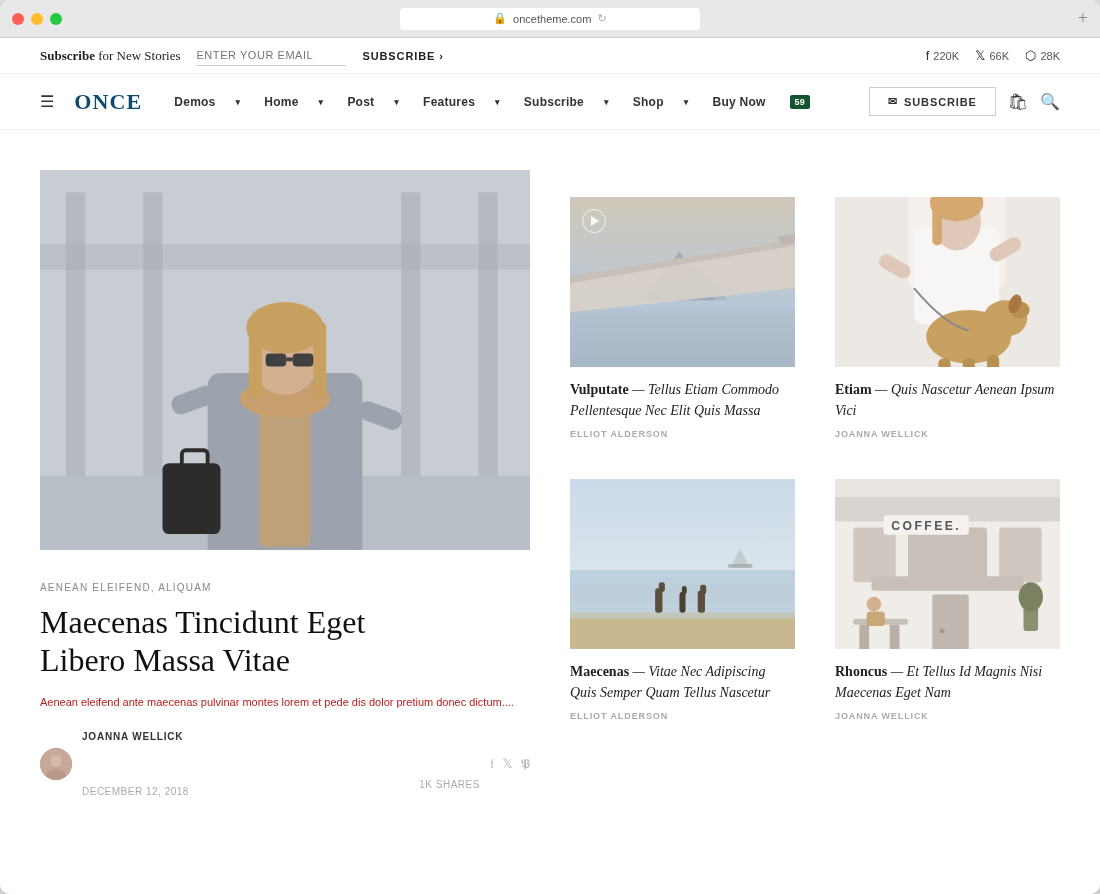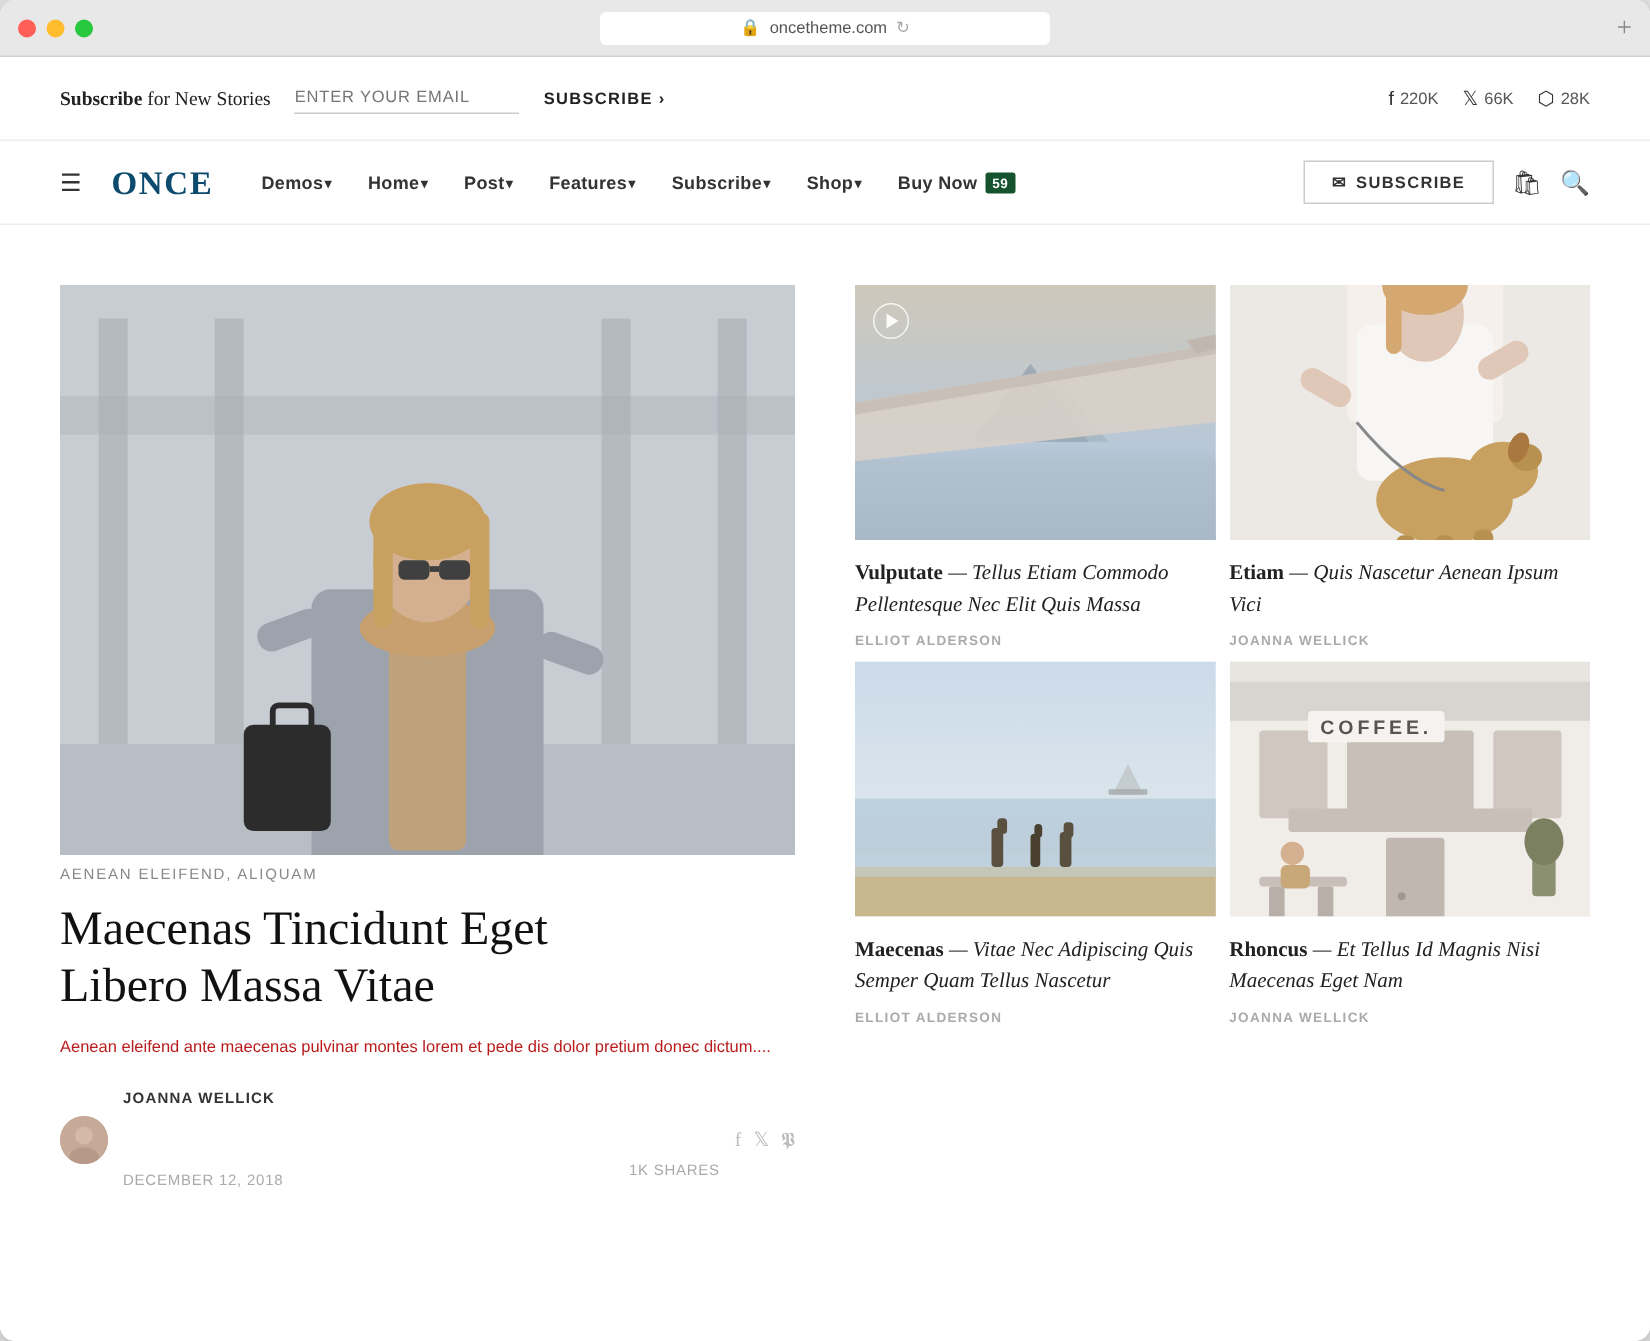--- a/index.html
+++ b/index.html
@@ -64,7 +64,7 @@
       background: white;
       border-bottom: 1px solid #eee;
       padding: 0 40px;
-      height: 56px;
+      height: 36px;
       display: flex;
       align-items: center;
       justify-content: space-between;

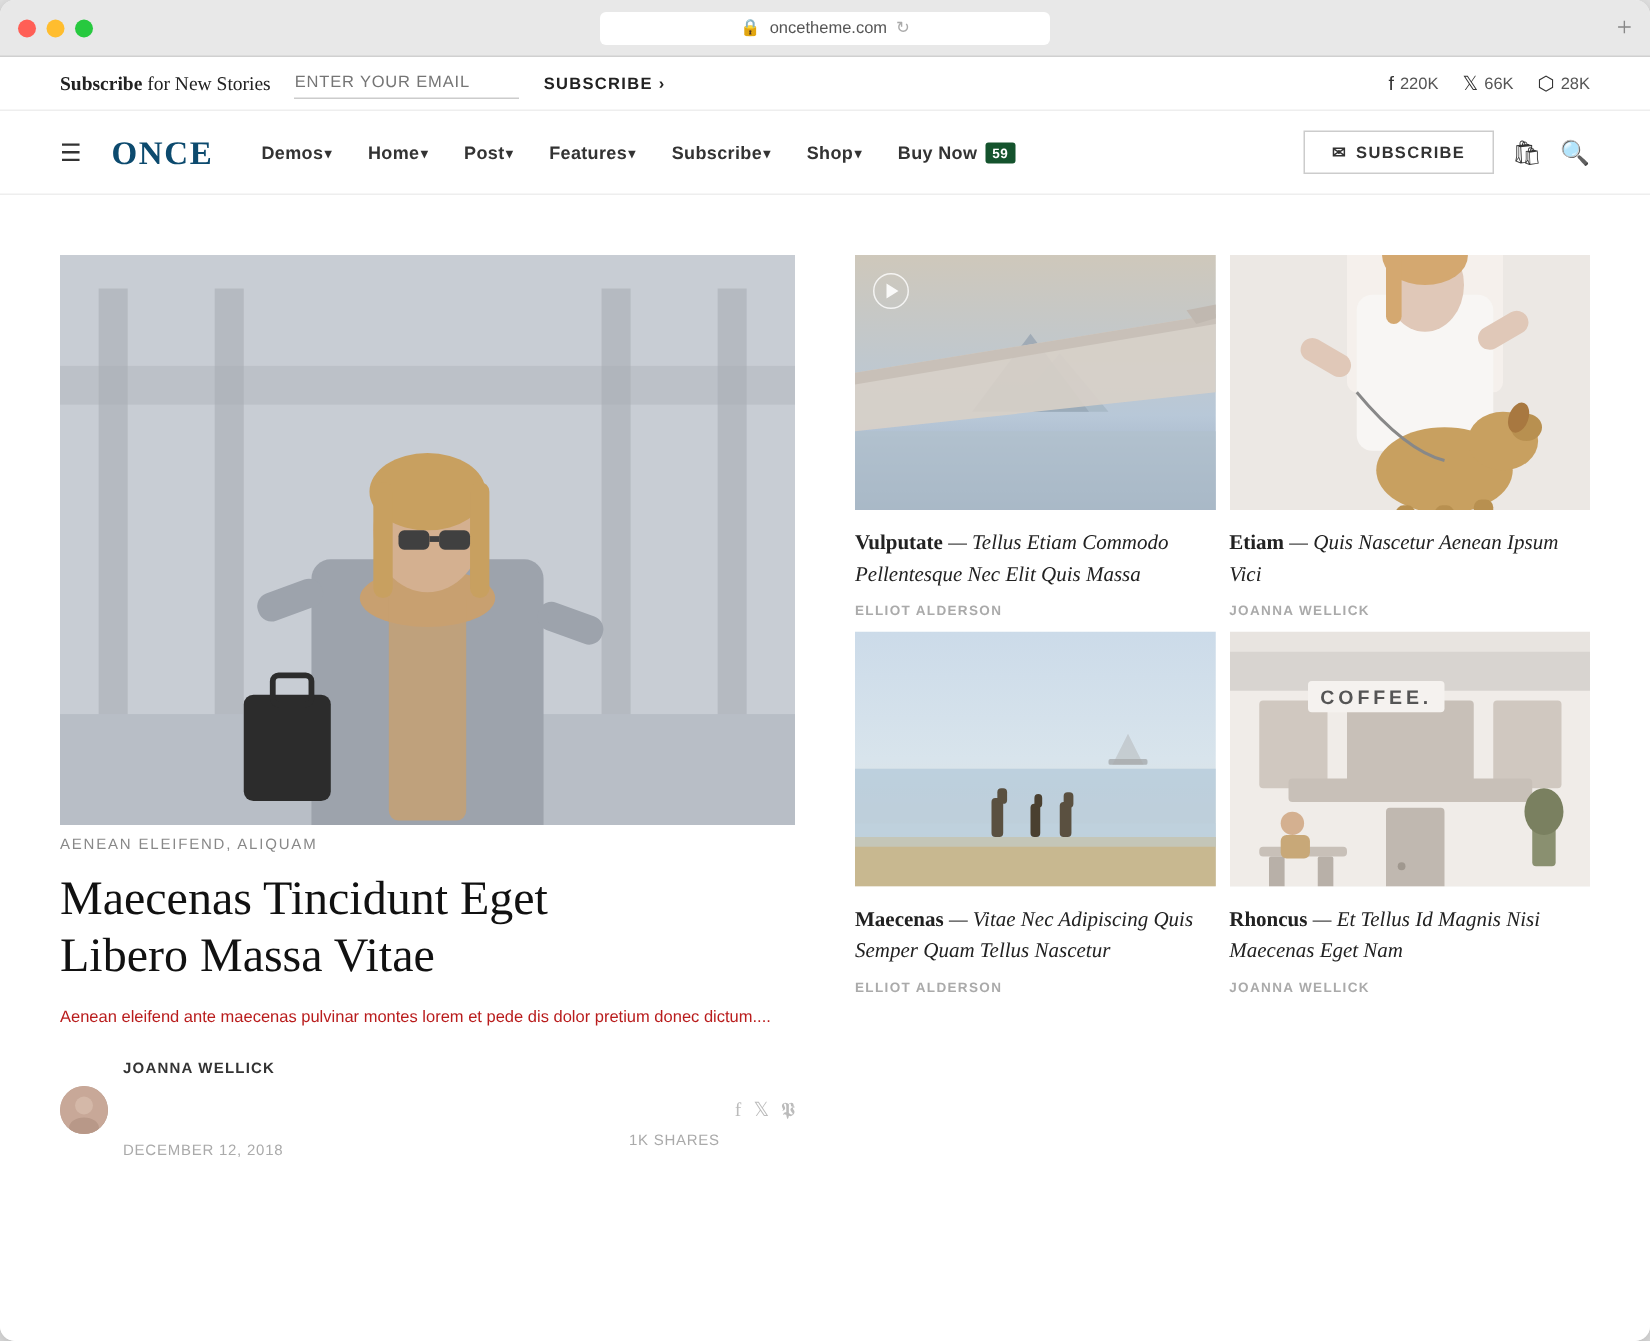--- a/index.html
+++ b/index.html
@@ -147,7 +147,7 @@
       cursor: pointer;
       display: flex;
       align-items: center;
-      gap: 1px;
+      gap: 20px;
       letter-spacing: 0.02em;
     }
     .chevron { font-size: 9px; }

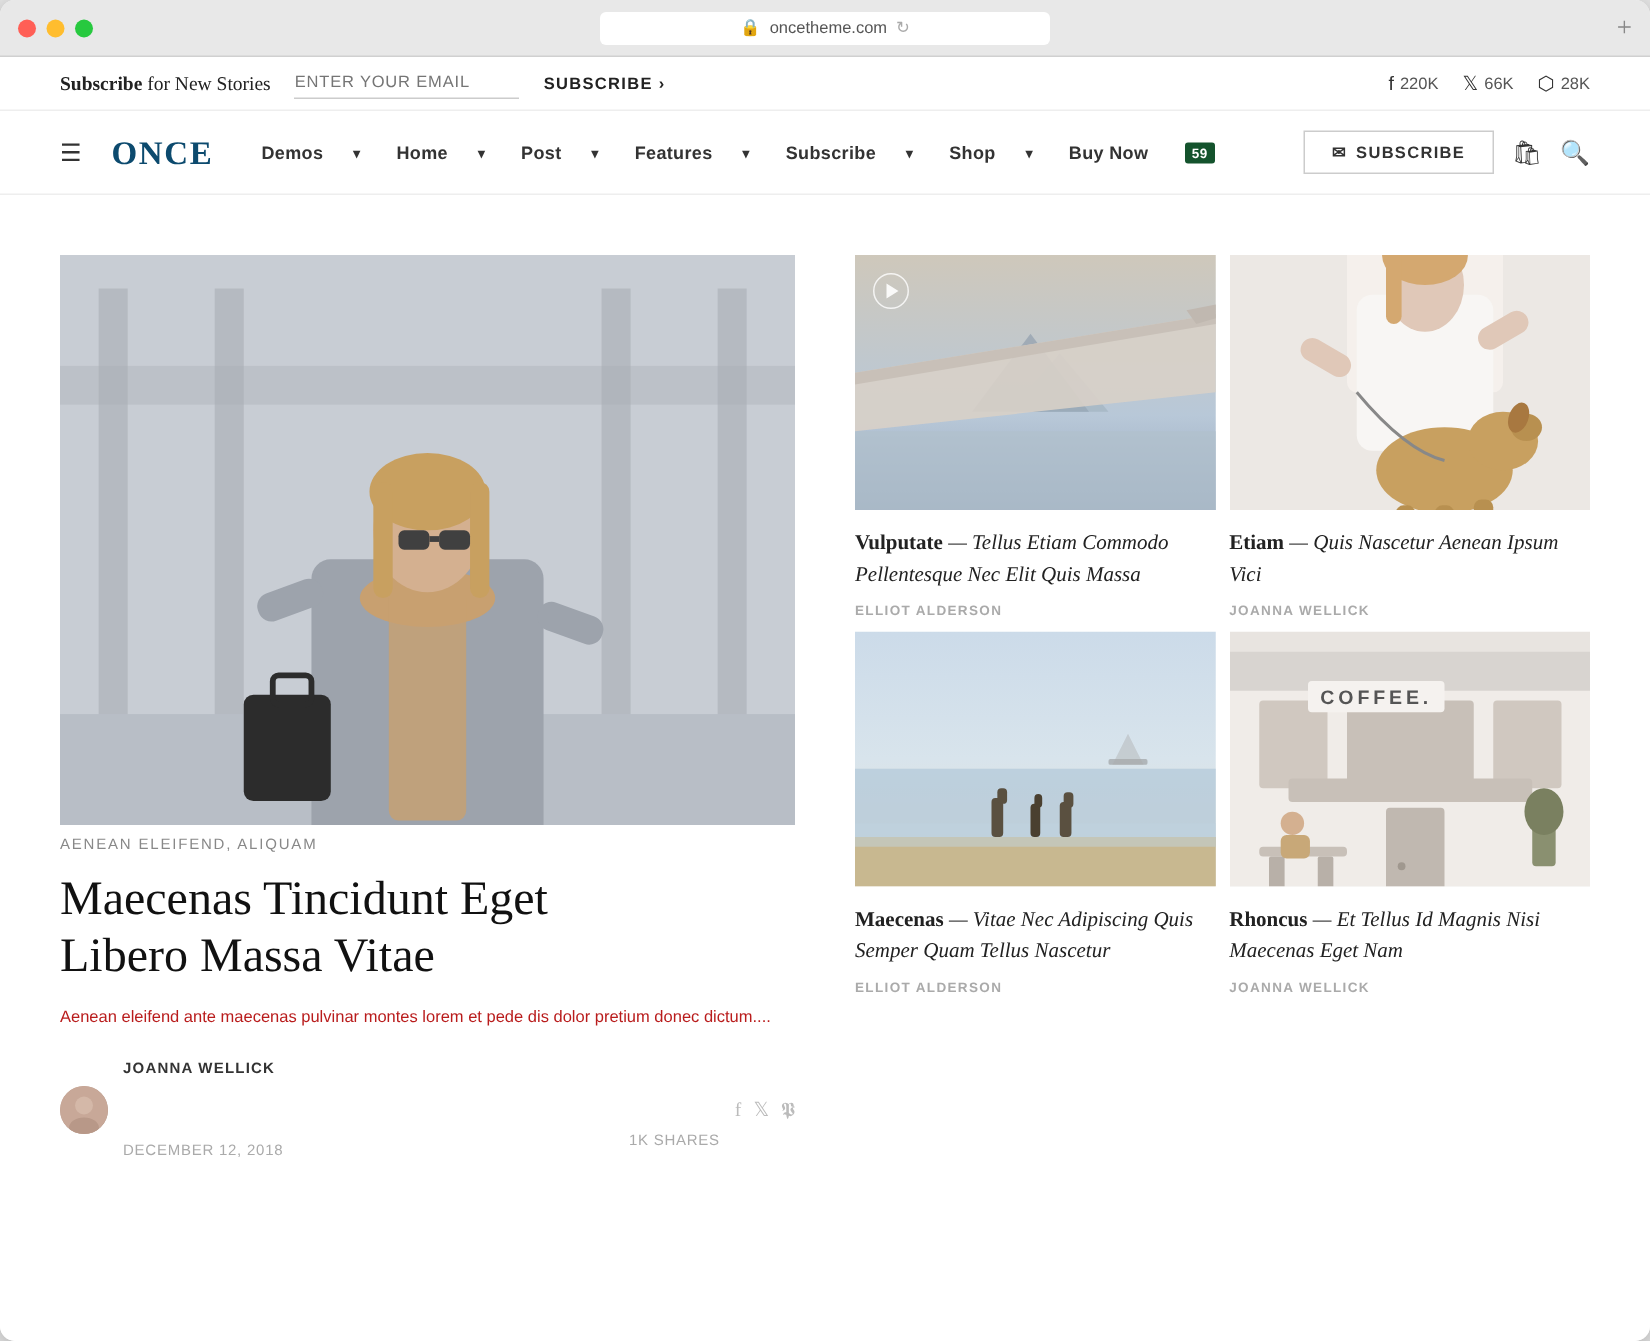--- a/index.html
+++ b/index.html
@@ -274,8 +274,9 @@
     .right-column {
       display: grid;
       grid-template-columns: 1fr 1fr;
-      gap: 9px;
+      gap: 40px;
       align-content: start;
+      margin-top: 27px;
     }
 
     .post-card {}

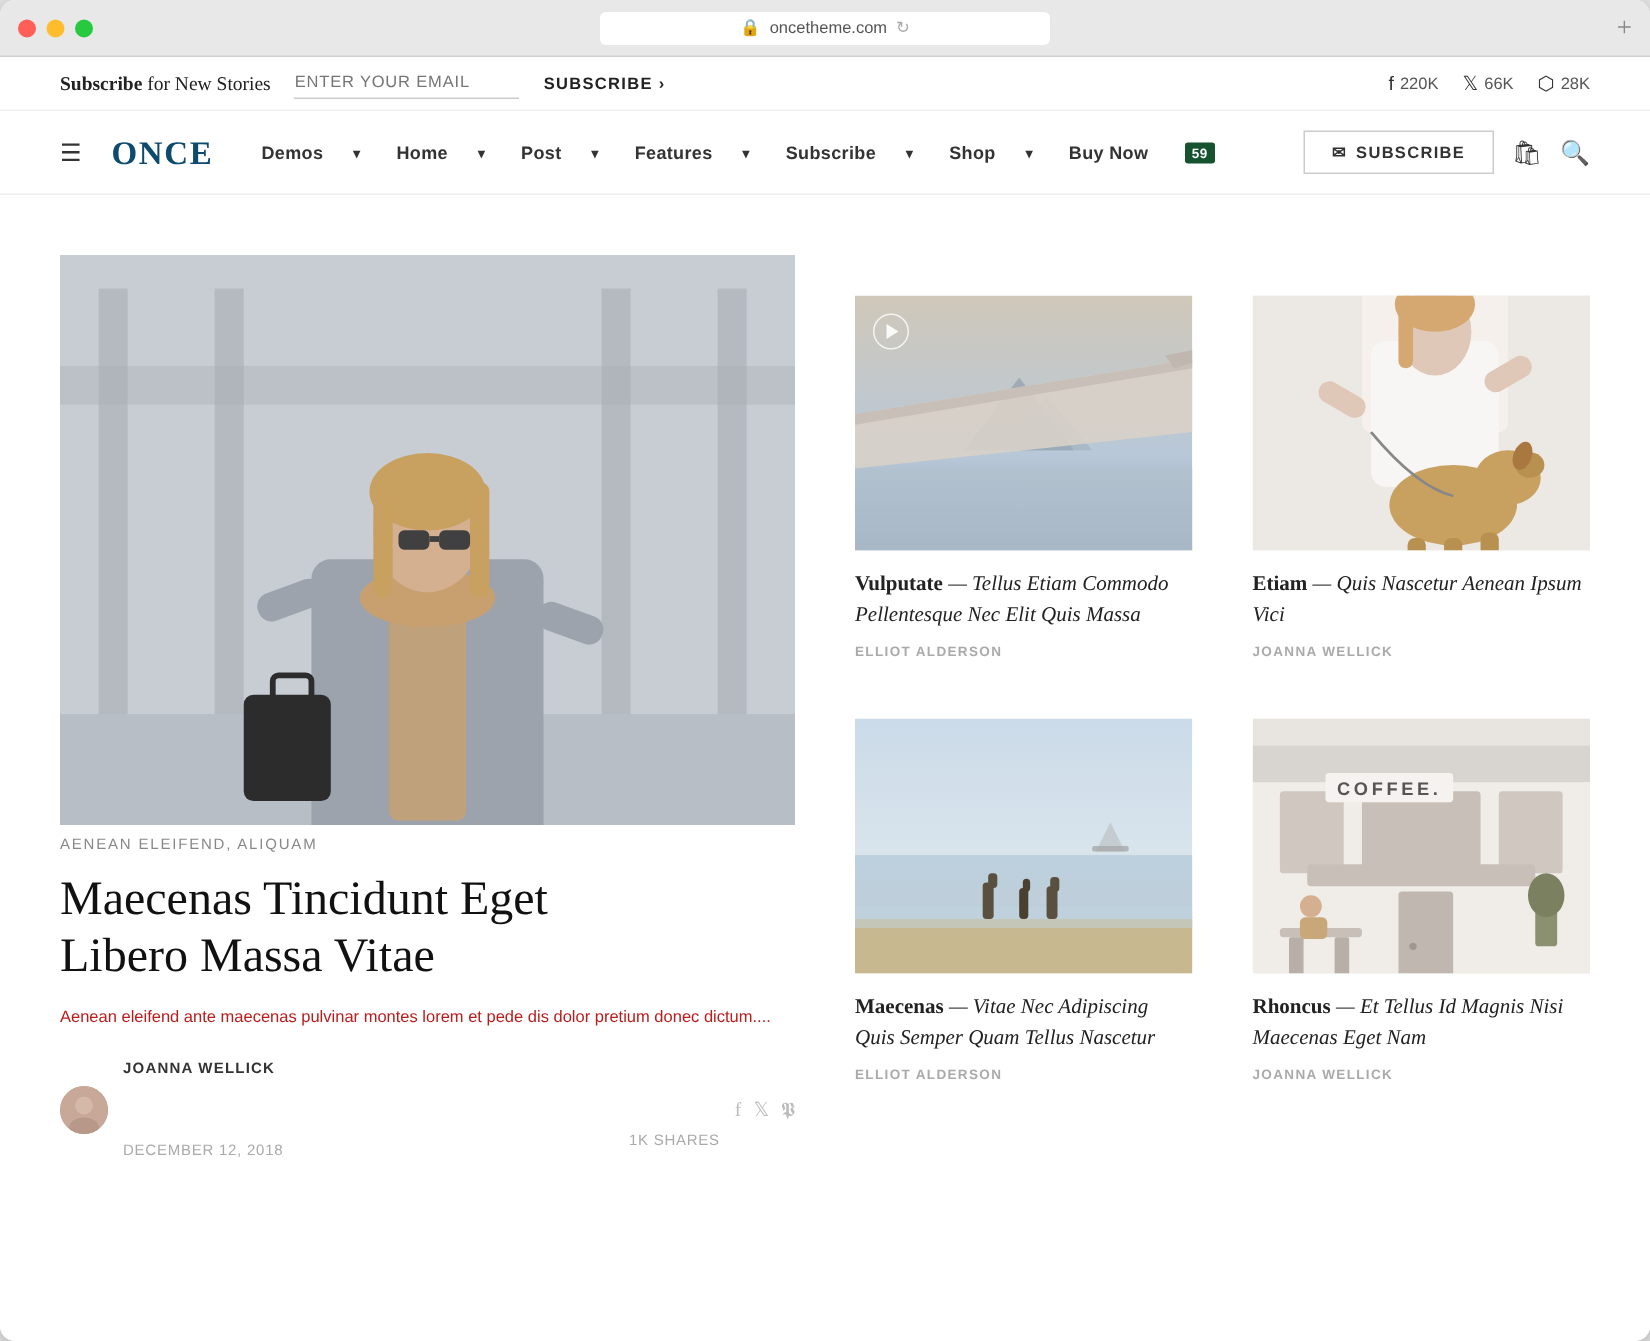--- a/index.html
+++ b/index.html
@@ -206,7 +206,7 @@
       letter-spacing: 0.12em;
       text-transform: uppercase;
       color: #888;
-      margin-top: 8px;
+      margin-top: 32px;
       margin-bottom: 10px;
     }
     .featured-title {

